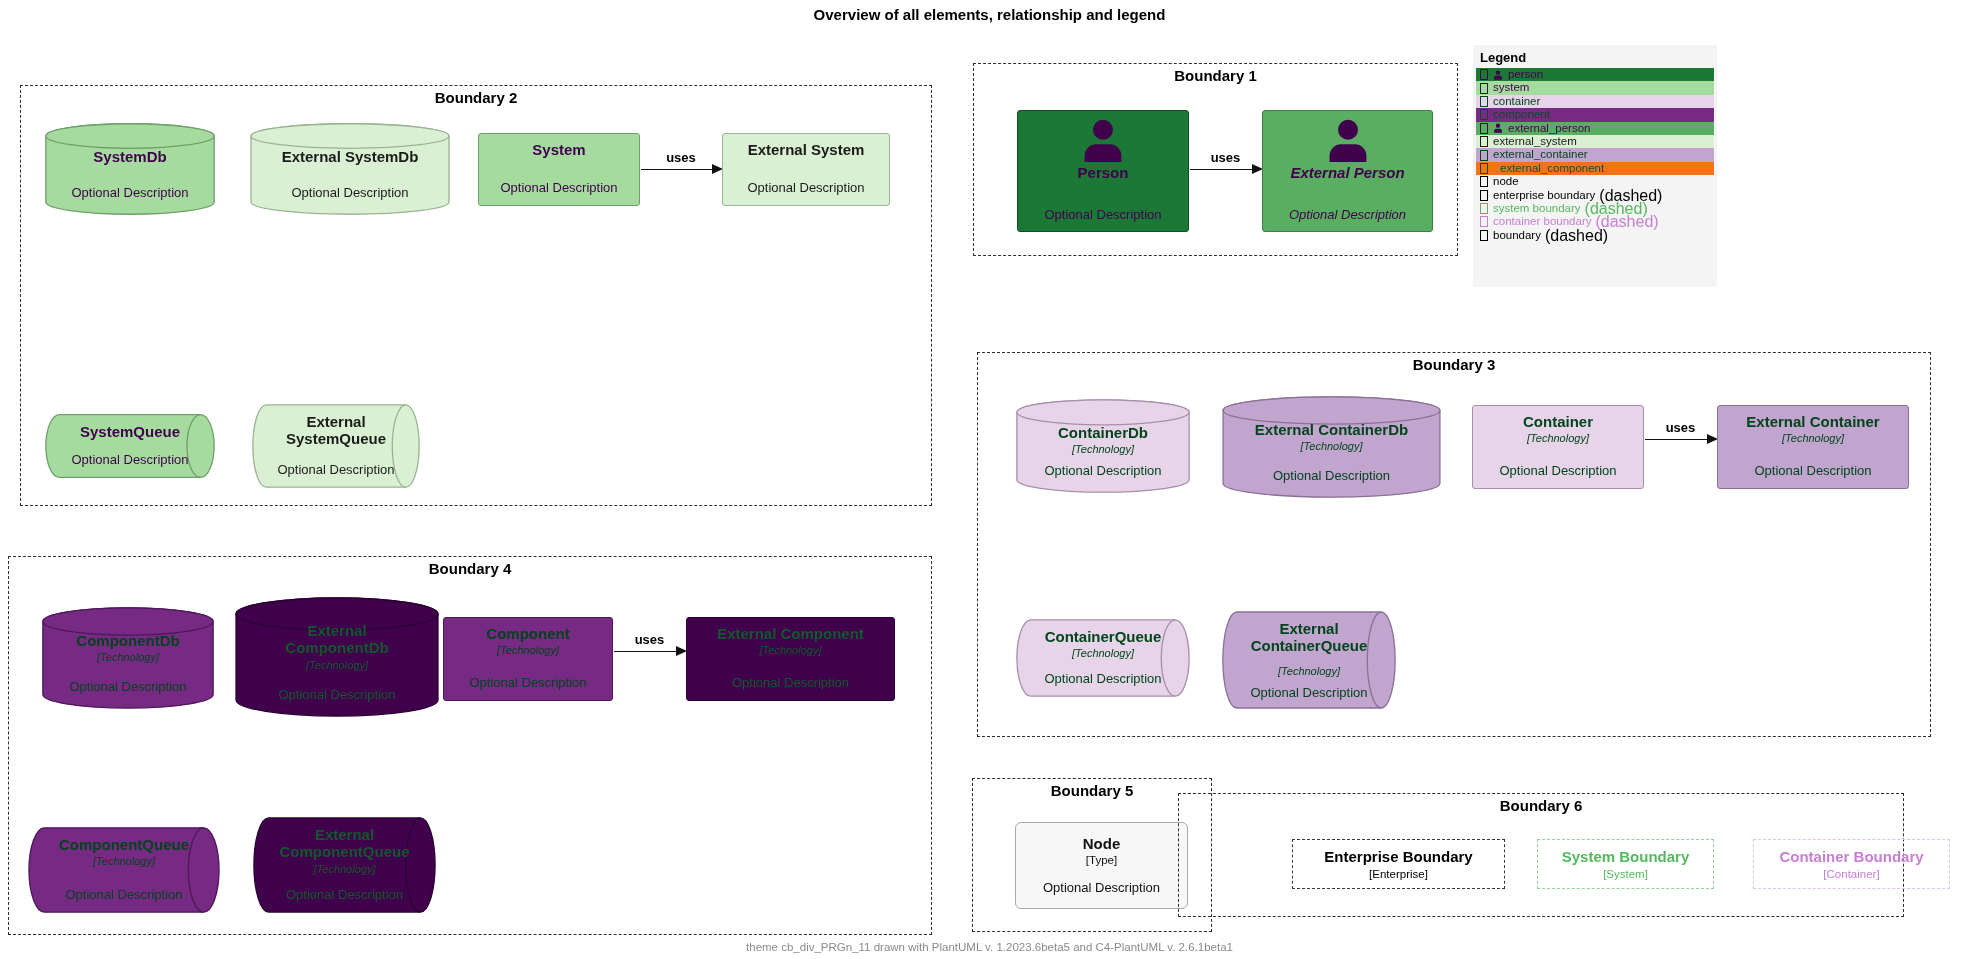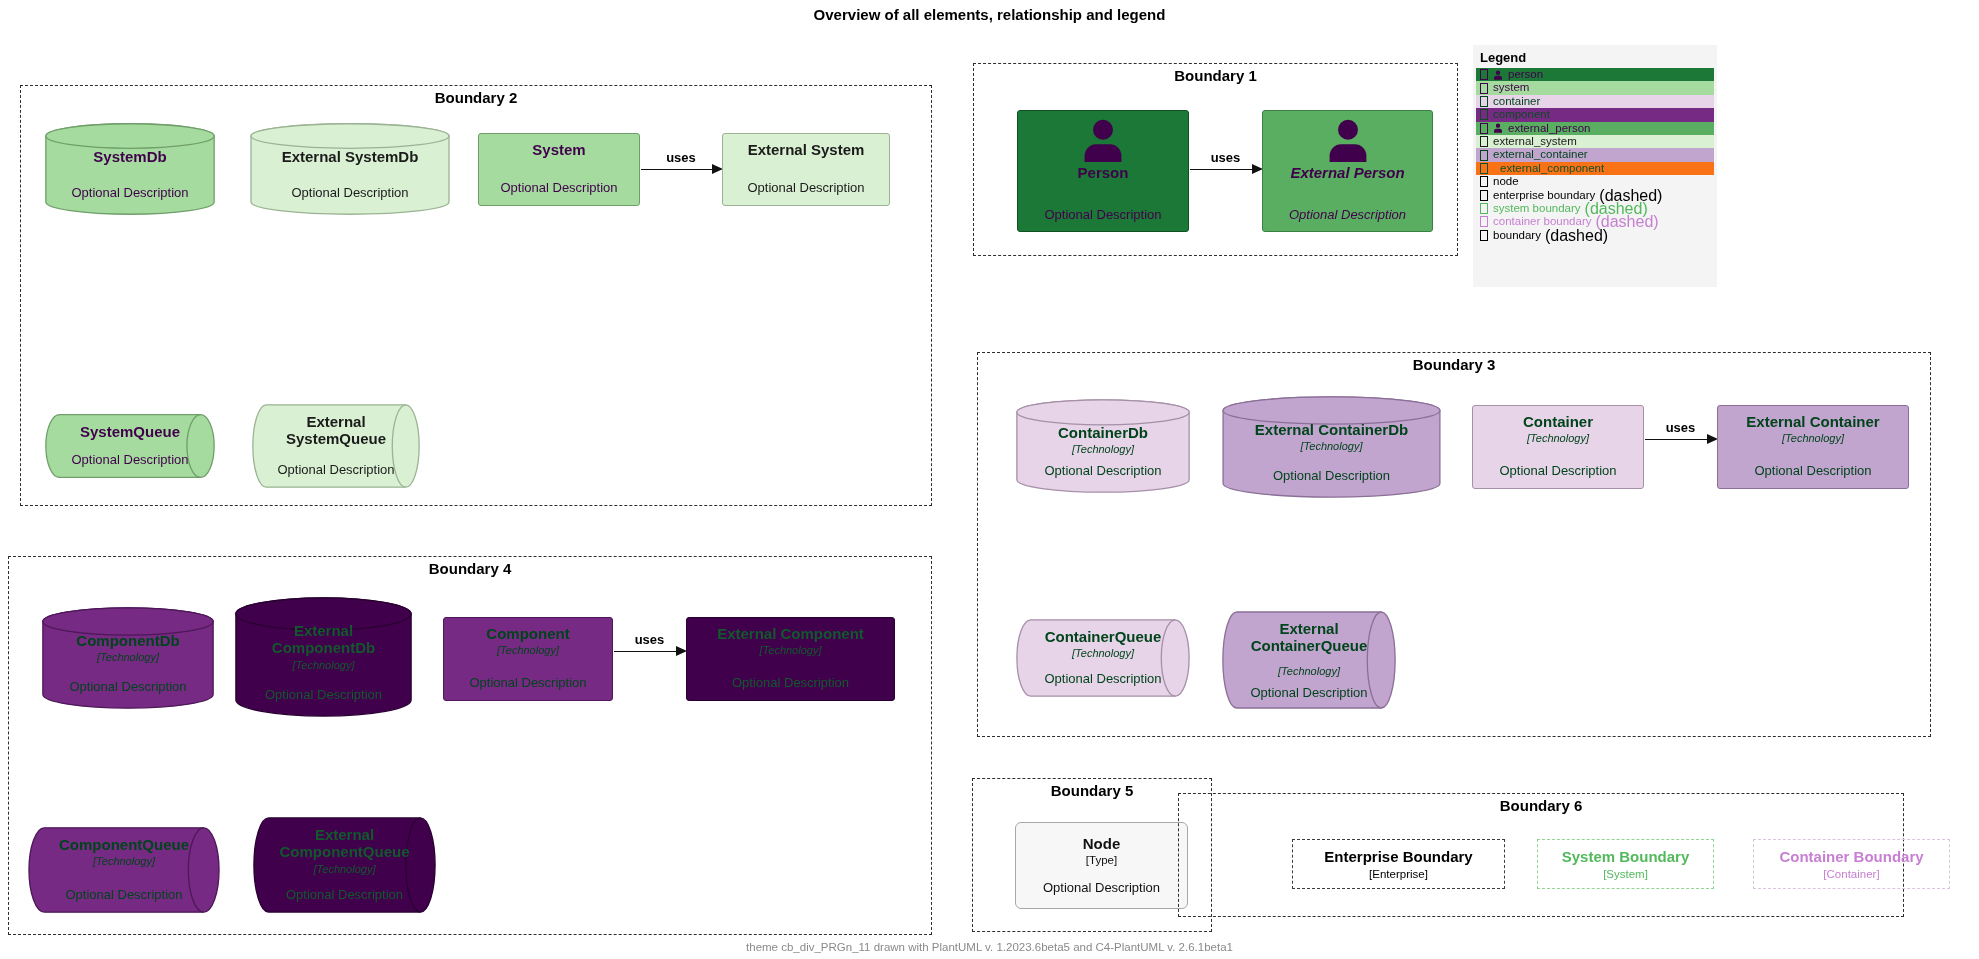--- a/index.html
+++ b/index.html
@@ -167,7 +167,7 @@
     <div class="d">Optional Description</div>
   </div>
 
-  <div class="el db tx-greenlt" style="left:235px;top:597px;width:177px;height:120px;justify-content:space-between;">
+  <div class="el db tx-greenlt" style="left:235px;top:597px;width:204px;height:120px;justify-content:space-between;">
     <svg class="shape-svg" viewBox="0 0 200 120" preserveAspectRatio="none">
       <path class="f-extcomponent" vector-effect="non-scaling-stroke" d="M1,17 V103 A99,16 0 0 0 199,103 V17 A99,16 0 0 0 1,17 Z"></path>
       <ellipse class="f-extcomponent" vector-effect="non-scaling-stroke" cx="100" cy="17" rx="99" ry="16"></ellipse>

